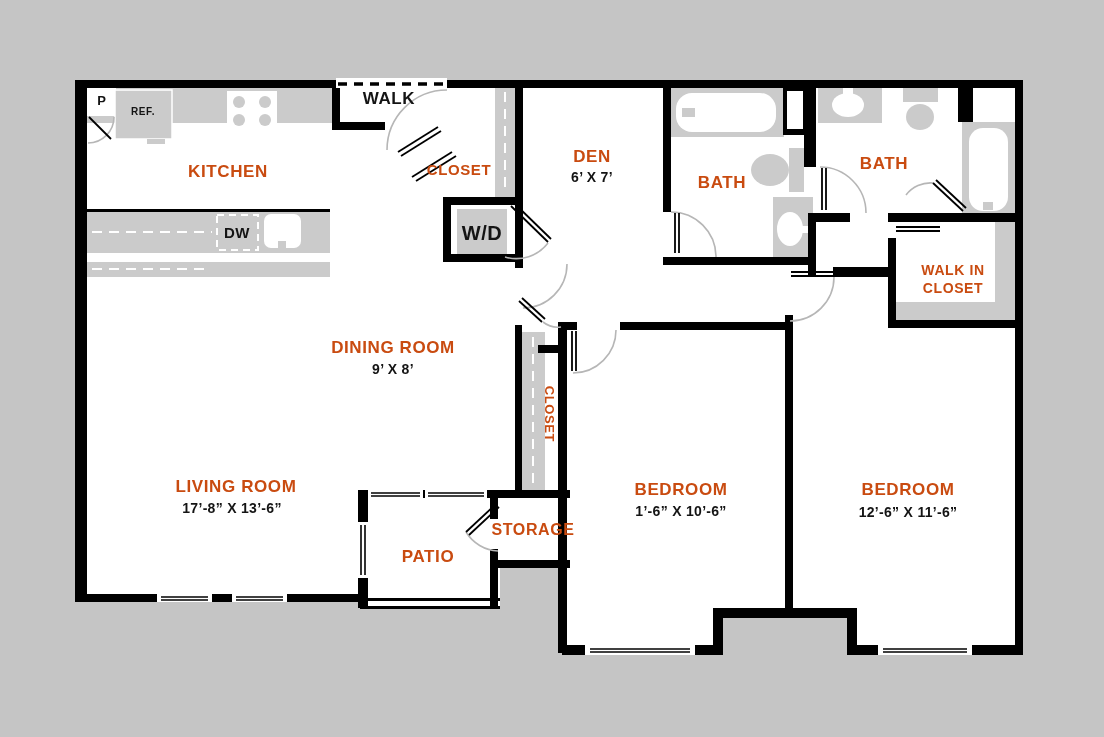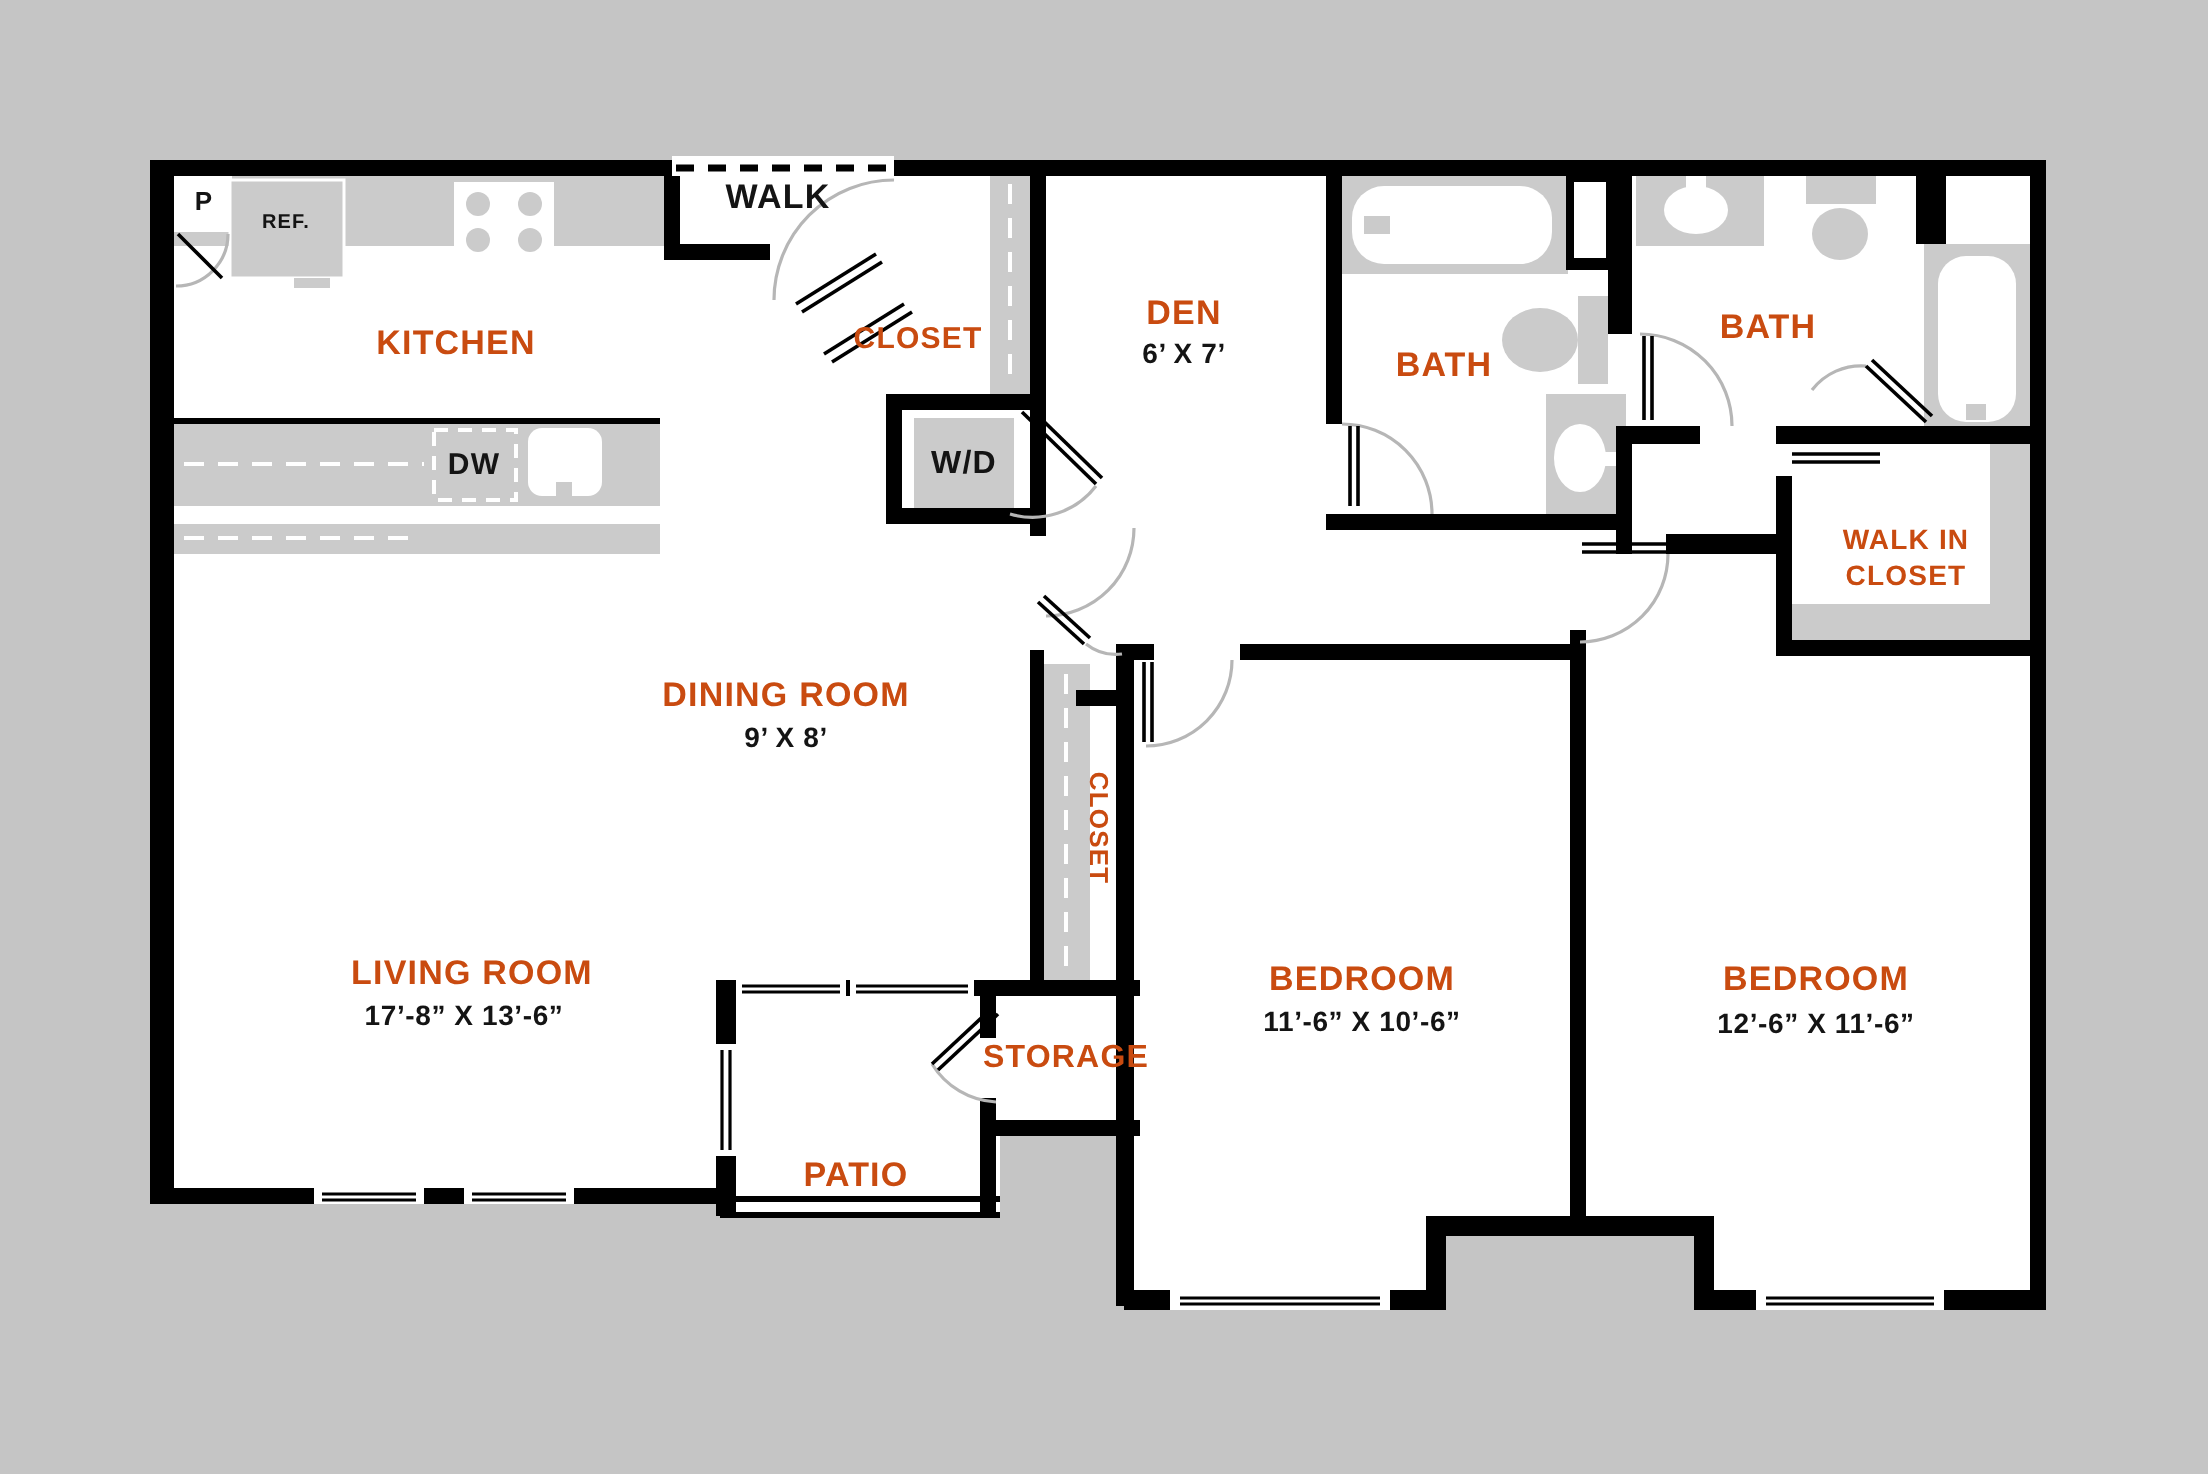--- a/index.html
+++ b/index.html
@@ -232,7 +232,7 @@
 <div class="lbl room" style="left:884px;top:164px">BATH</div>
 <div class="lbl room small" style="left:953px;top:270px">WALK IN</div>
 <div class="lbl room small" style="left:953px;top:288px">CLOSET</div>
-<div class="lbl fix" style="left:482px;top:233px;font-size:16px">W/D</div>
+<div class="lbl fix" style="left:482px;top:233px;font-size:20px">W/D</div>
 <div class="lbl fix" style="left:237px;top:233px;font-size:15px">DW</div>
 <div class="lbl room" style="left:393px;top:348px">DINING ROOM</div>
 <div class="lbl dim" style="left:393px;top:369px">9’ X 8’</div>

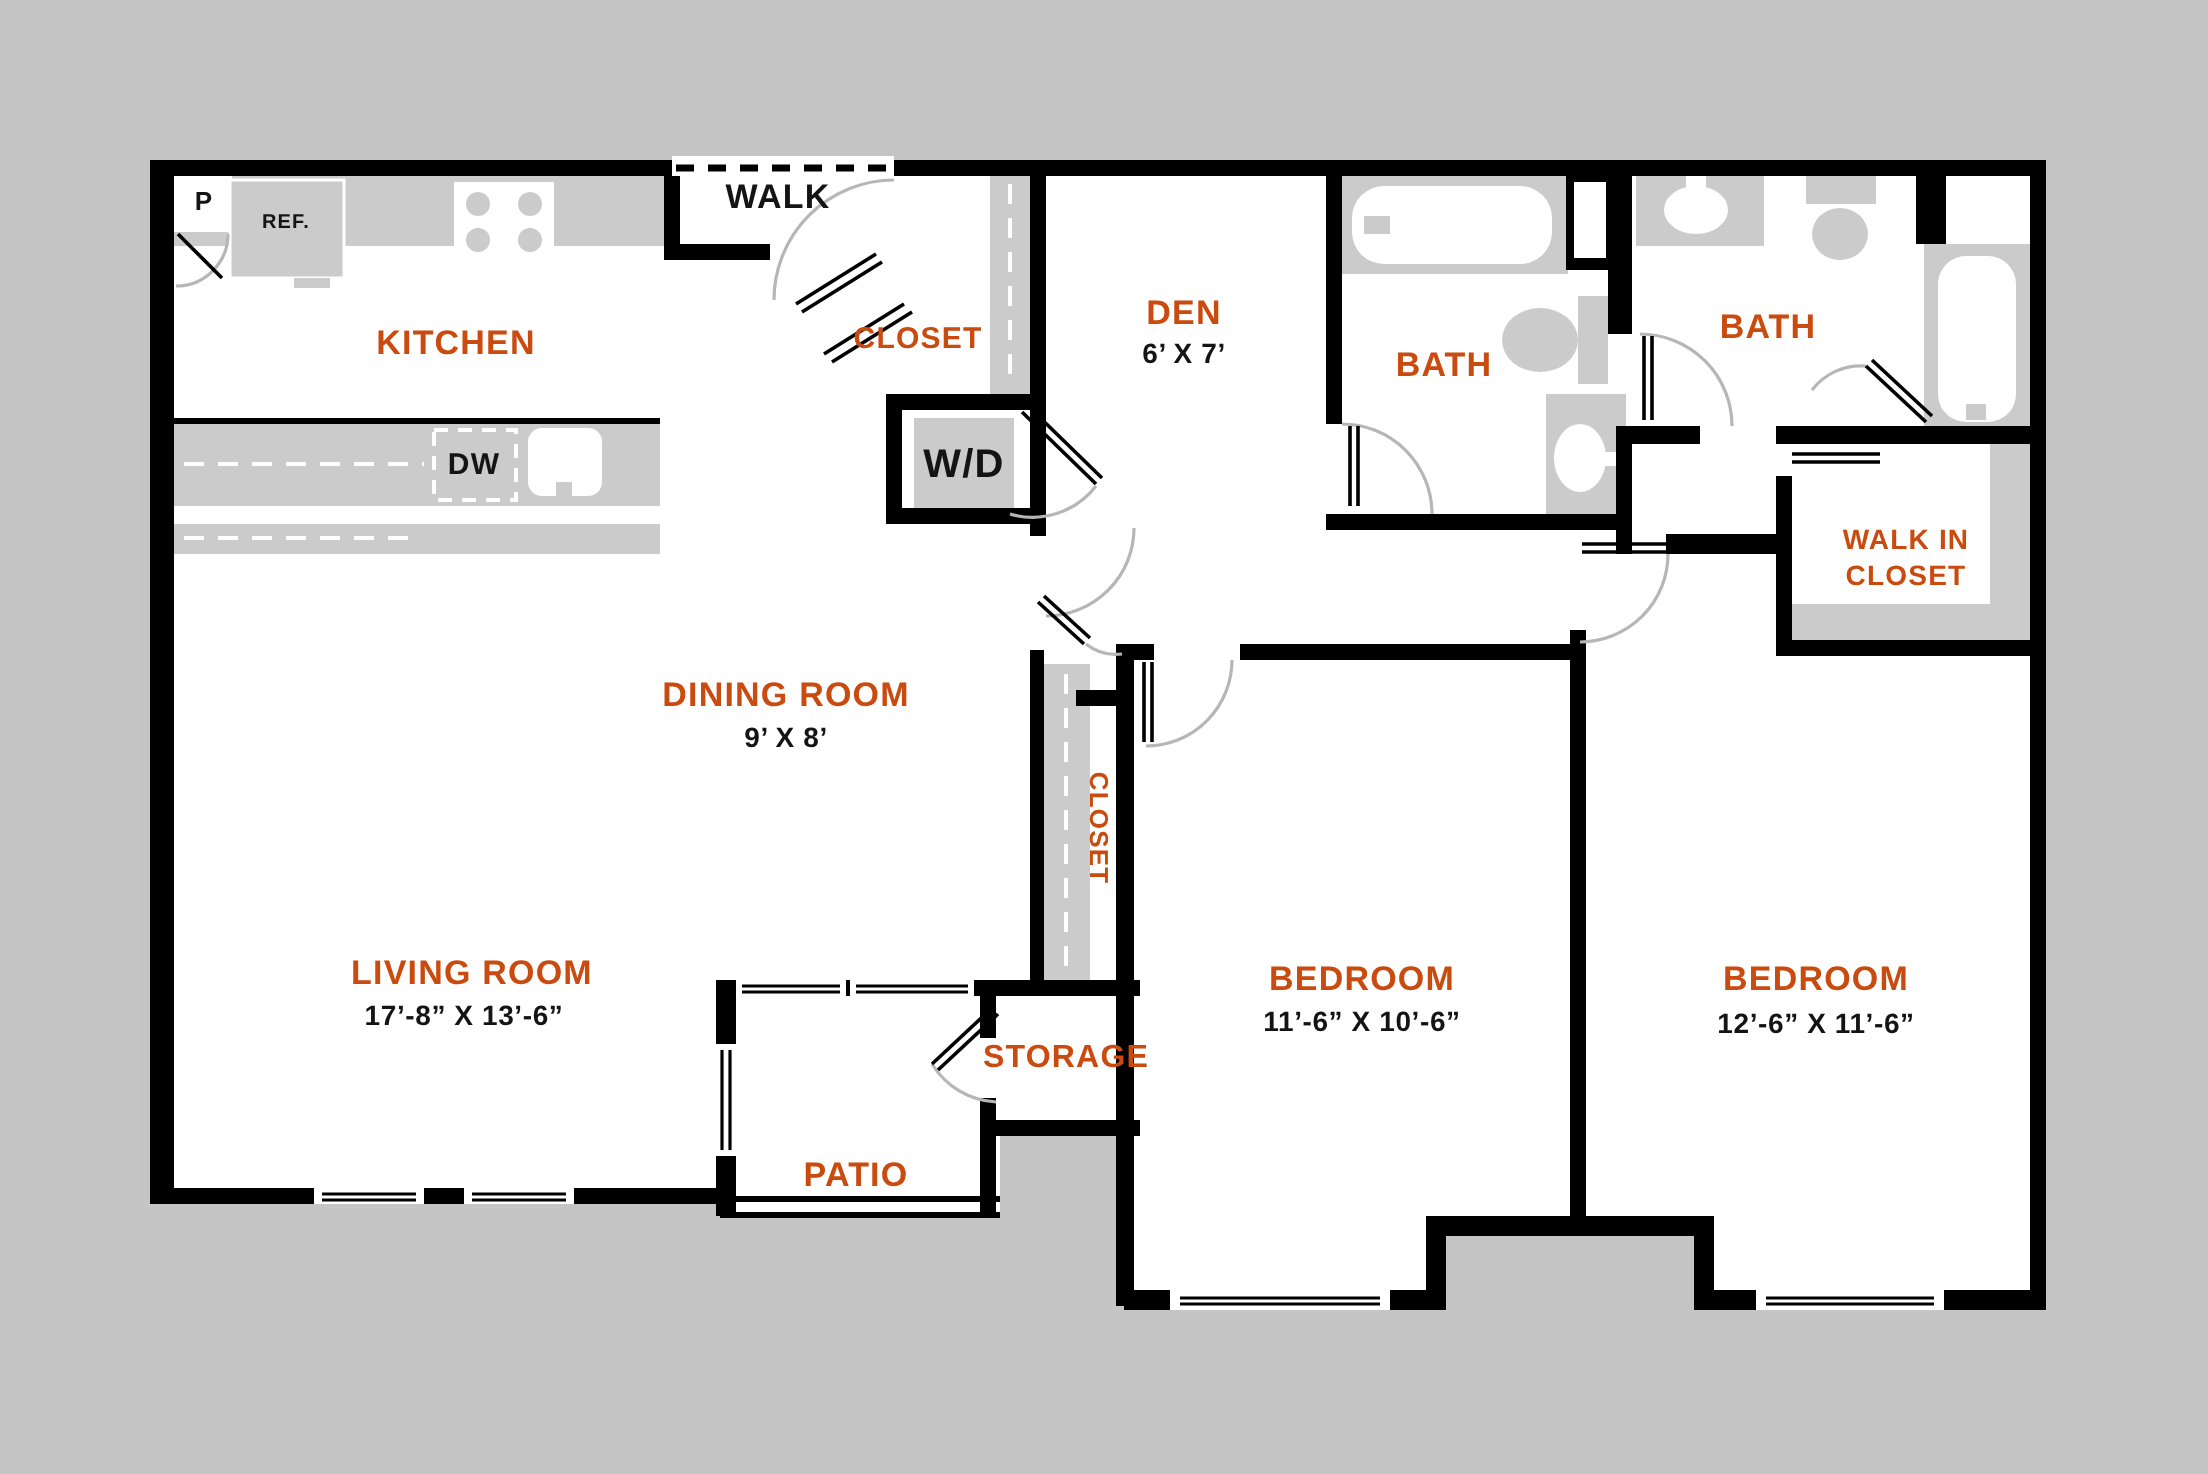--- a/index.html
+++ b/index.html
@@ -242,7 +242,7 @@
 <div class="lbl room" style="left:428px;top:588px">PATIO</div>
 <div class="lbl room" style="left:533px;top:530px;font-size:16px">STORAGE</div>
 <div class="lbl room" style="left:681px;top:490px">BEDROOM</div>
-<div class="lbl dim" style="left:681px;top:511px">11’-6” X 10’-6”</div>
+<div class="lbl dim" style="left:681px;top:511px">1’-6” X 10’-6”</div>
 <div class="lbl room" style="left:908px;top:490px">BEDROOM</div>
 <div class="lbl dim" style="left:908px;top:512px">12’-6” X 11’-6”</div>
 

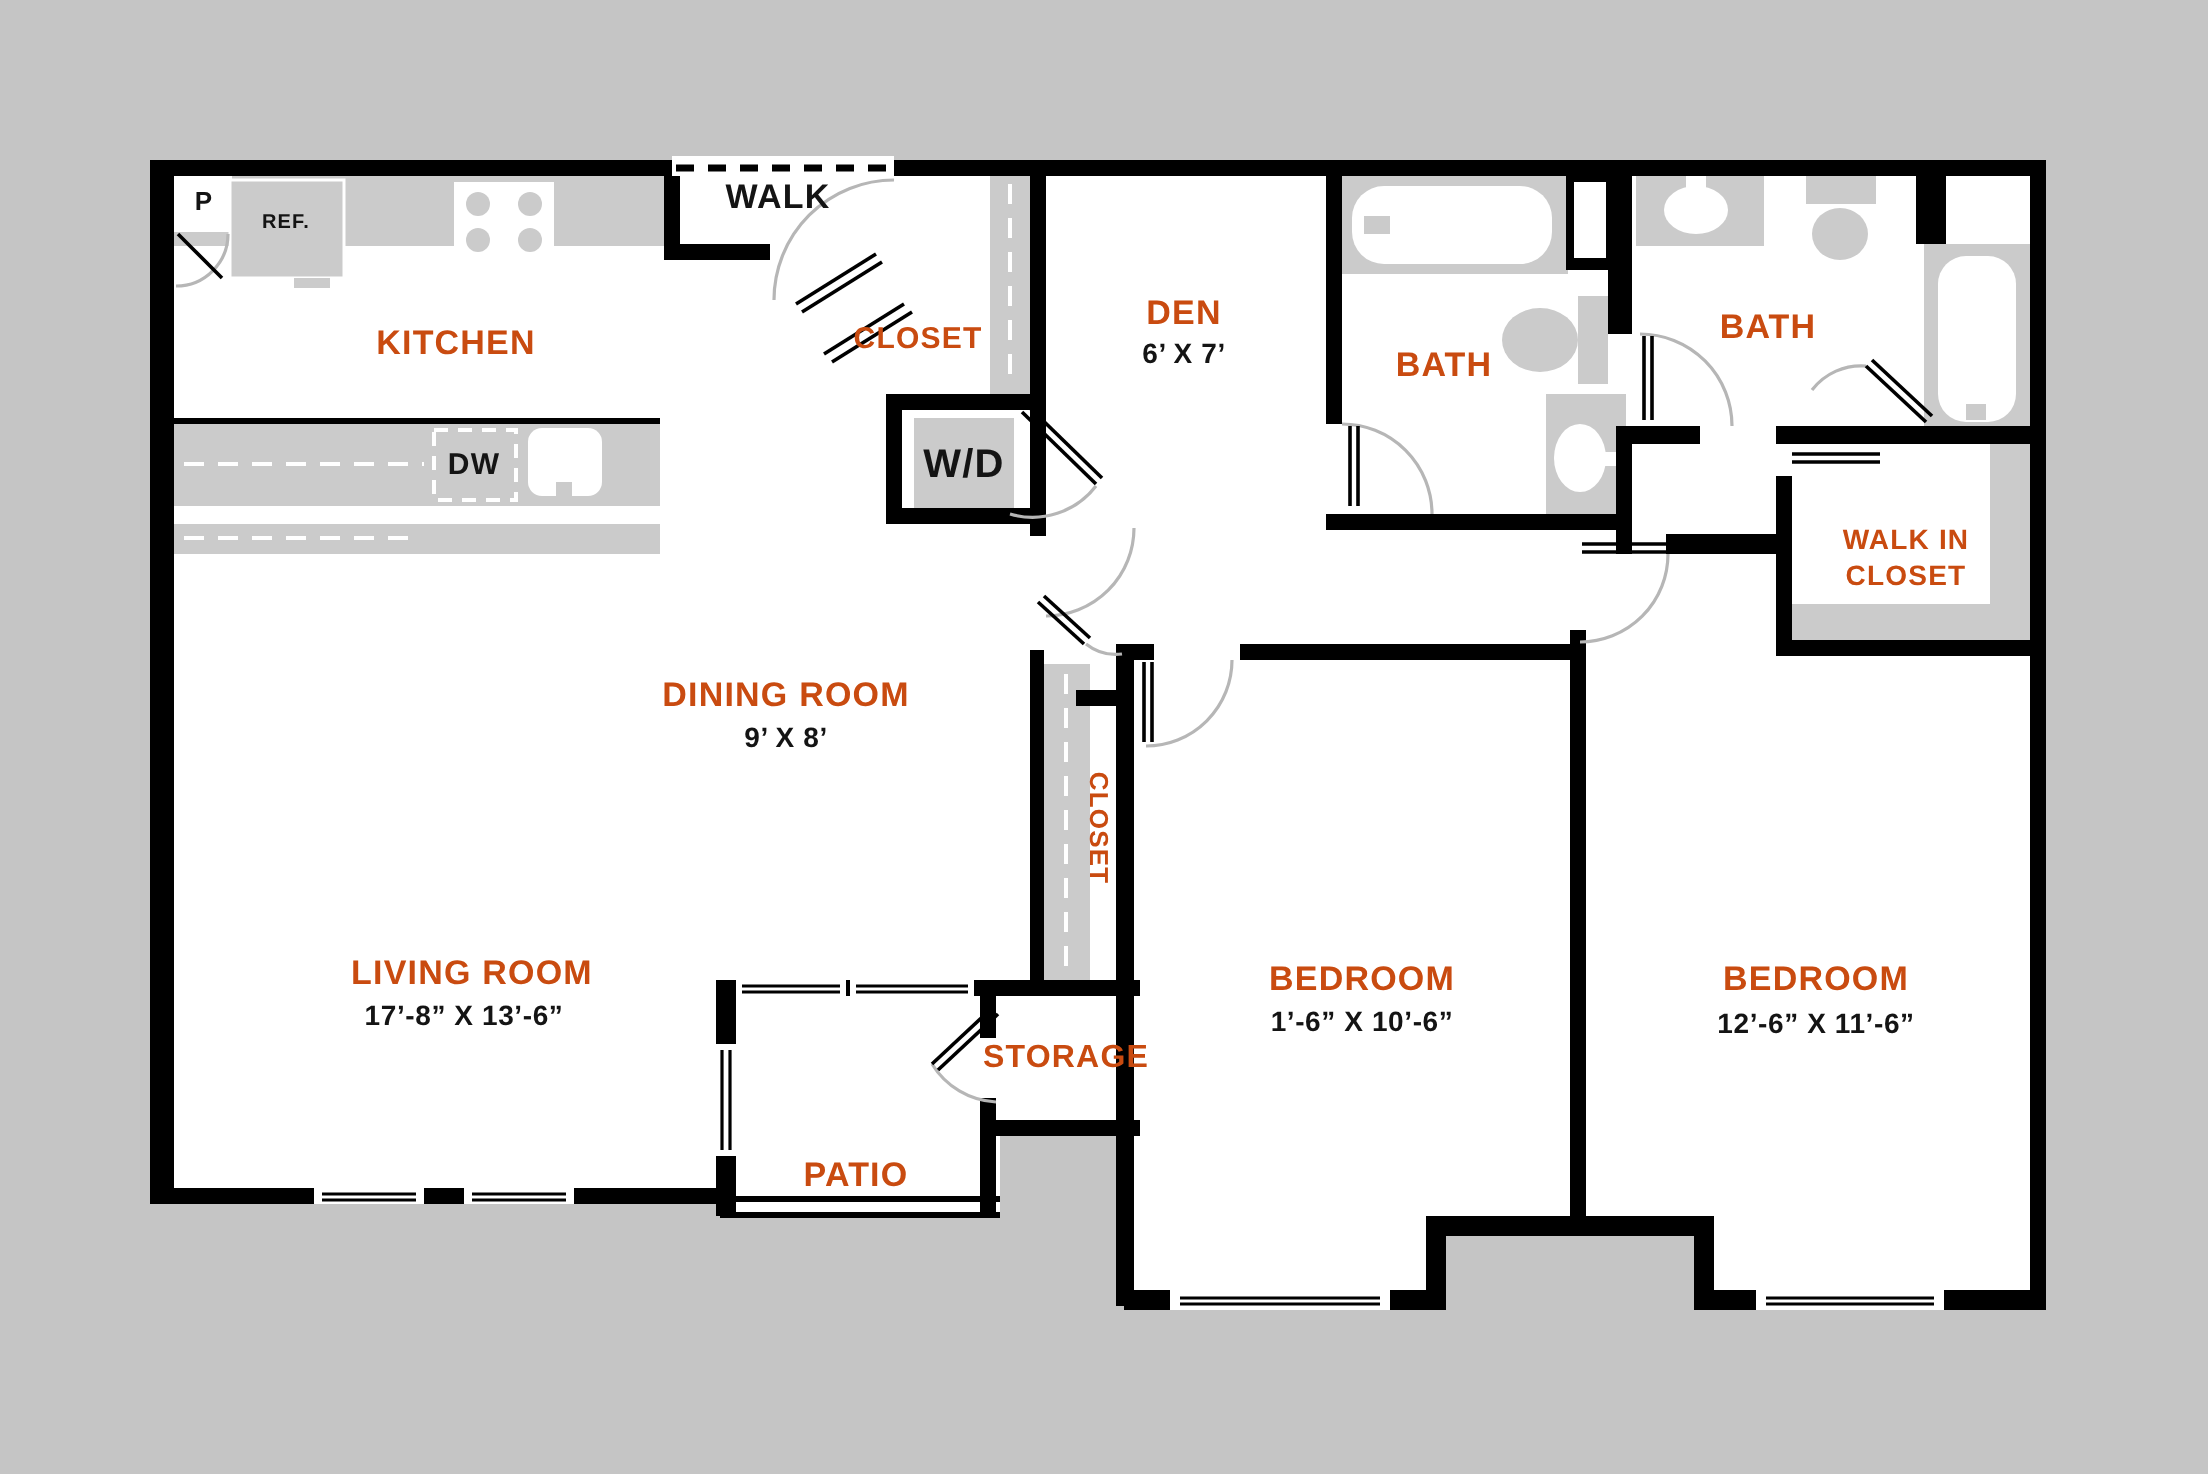--- a/index.html
+++ b/index.html
@@ -239,7 +239,7 @@
 <div class="lbl room vert" style="left:549px;top:414px">CLOSET</div>
 <div class="lbl room" style="left:236px;top:487px">LIVING ROOM</div>
 <div class="lbl dim" style="left:232px;top:508px">17’-8” X 13’-6”</div>
-<div class="lbl room" style="left:428px;top:588px">PATIO</div>
+<div class="lbl room" style="left:428px;top:557px">PATIO</div>
 <div class="lbl room" style="left:533px;top:530px;font-size:16px">STORAGE</div>
 <div class="lbl room" style="left:681px;top:490px">BEDROOM</div>
 <div class="lbl dim" style="left:681px;top:511px">1’-6” X 10’-6”</div>

